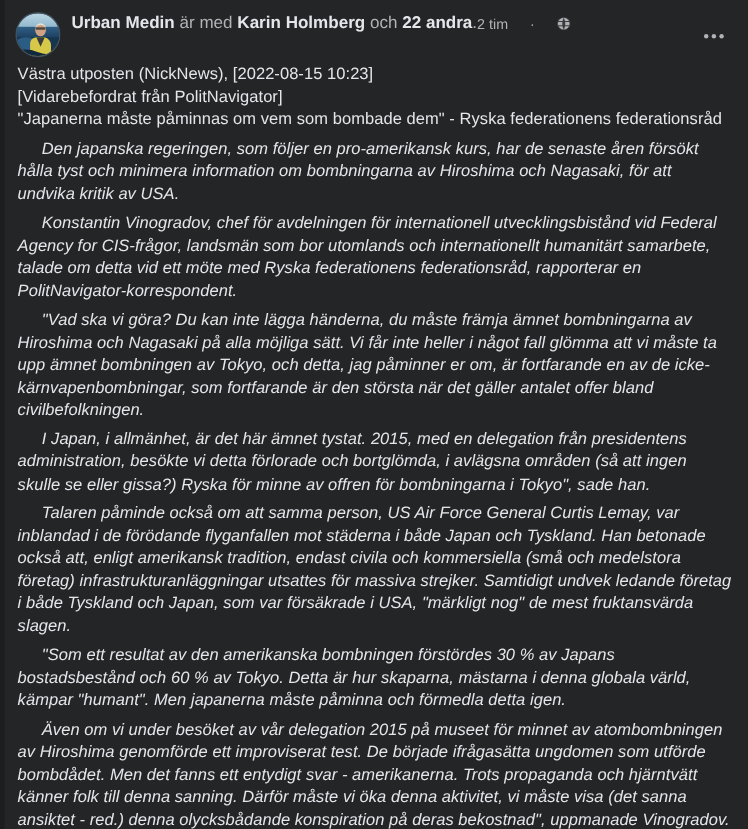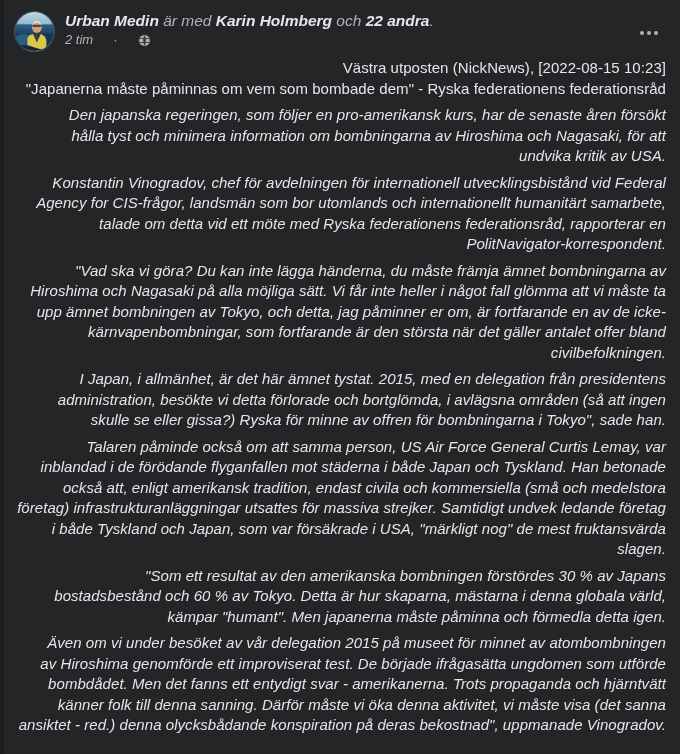--- a/index.html
+++ b/index.html
@@ -61,12 +61,10 @@
 
   .header-text {
     display: flex;
-    flex-direction: column;
-    justify-content: center;
+    justify-content: flex-start;
     padding-top: 1px;
     flex: 1;
     min-width: 0;
-    font-style: italic;
   }
 
   .byline {

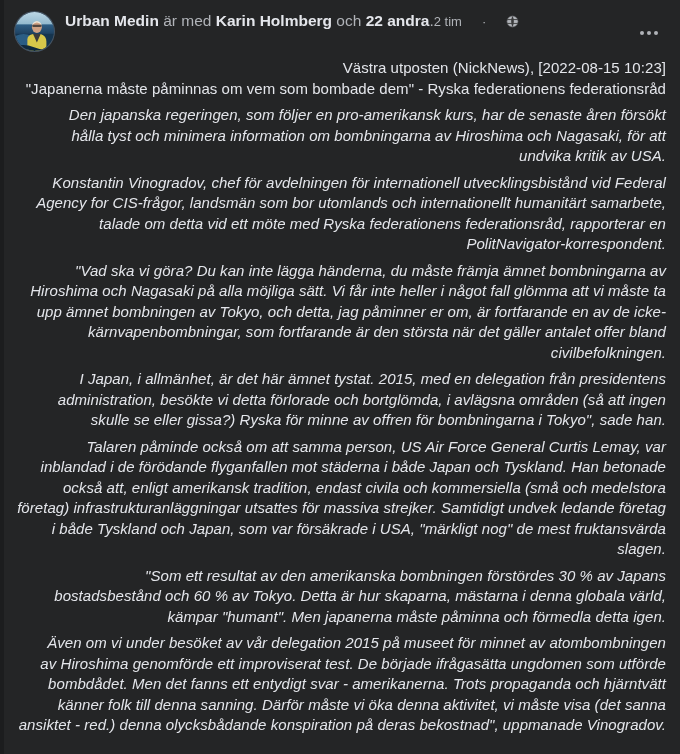--- a/index.html
+++ b/index.html
@@ -140,7 +140,6 @@
     margin: 0;
     white-space: pre-wrap;
     word-wrap: break-word;
-    text-align: right;
   }
   .post-body p.indent {
     text-indent: 22px;

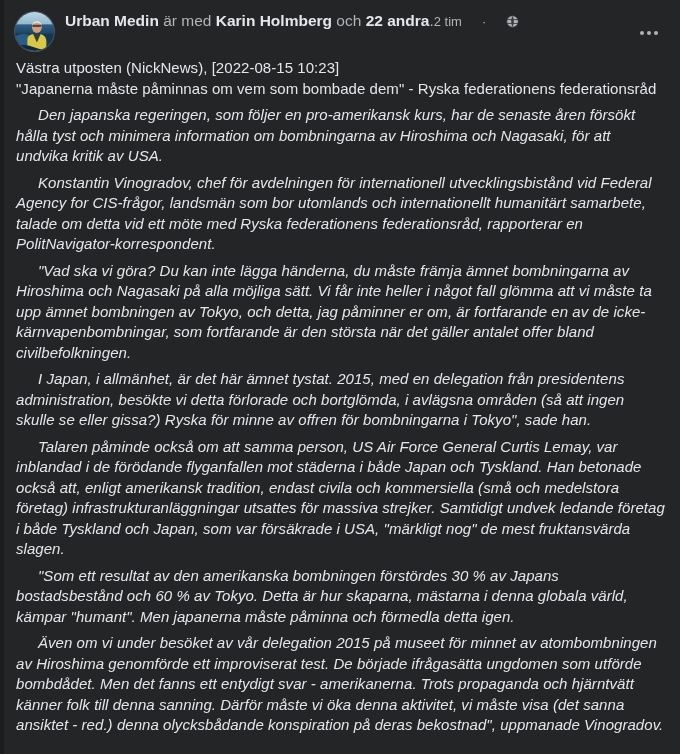--- a/index.html
+++ b/index.html
@@ -216,6 +216,7 @@
 
   <div class="post-body">
     <p>Västra utposten (NickNews), [2022-08-15 10:23]</p>
+    <p>[Vidarebefordrat från PolitNavigator]</p>
     <p>"Japanerna måste påminnas om vem som bombade dem" - Ryska federationens federationsråd</p>
     <p class="indent gap">Den japanska regeringen, som följer en pro-amerikansk kurs, har de senaste åren försökt hålla tyst och minimera information om bombningarna av Hiroshima och Nagasaki, för att undvika kritik av USA.</p>
     <p class="indent gap">Konstantin Vinogradov, chef för avdelningen för internationell utvecklingsbistånd vid Federal Agency for CIS-frågor, landsmän som bor utomlands och internationellt humanitärt samarbete, talade om detta vid ett möte med Ryska federationens federationsråd, rapporterar en PolitNavigator-korrespondent.</p>

